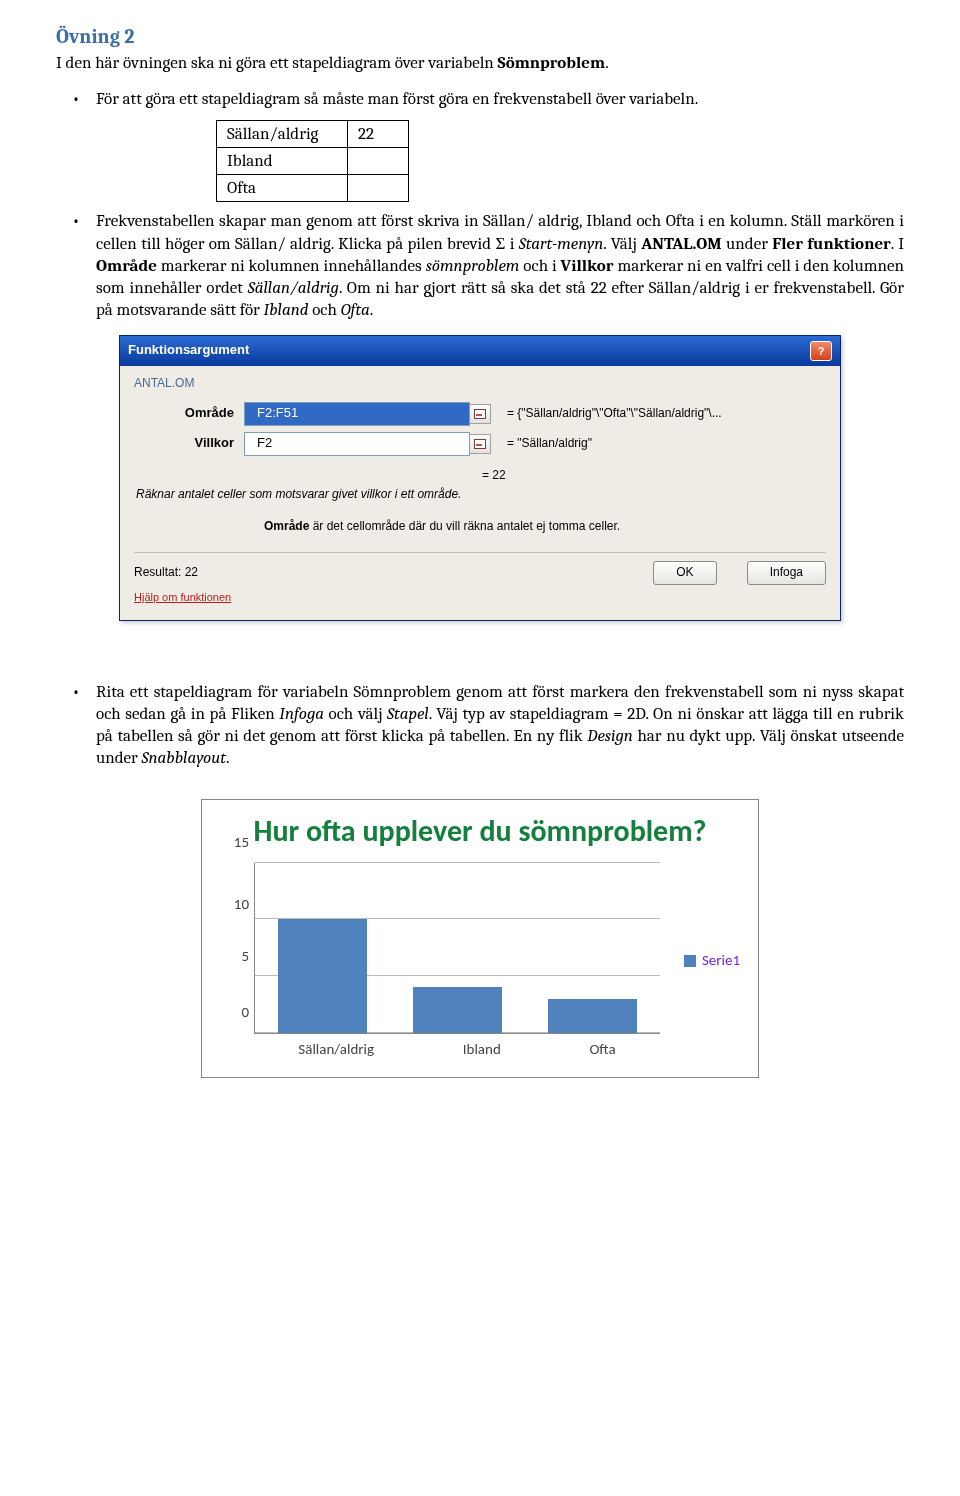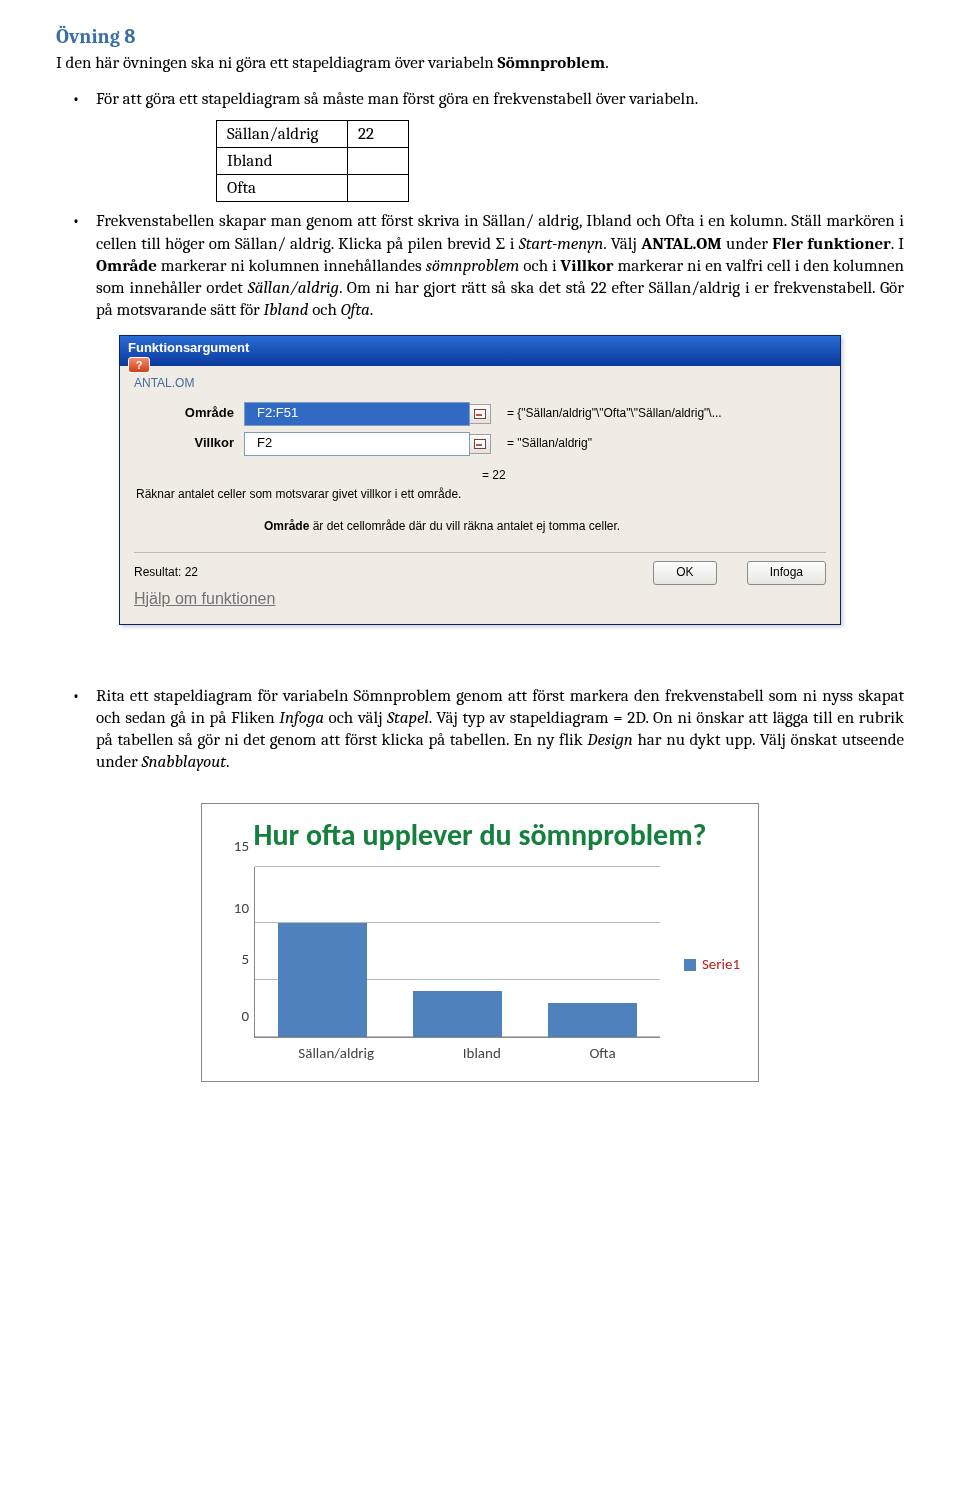--- a/index.html
+++ b/index.html
@@ -249,7 +249,7 @@
 </head>
 <body>
 
-<div class="heading">Övning 8</div>
+<div class="heading">Övning 2</div>
 
 <div class="intro">
   <span>I den här övningen ska ni göra ett stapeldiagram över variabeln </span><b>Sömnproblem</b>.

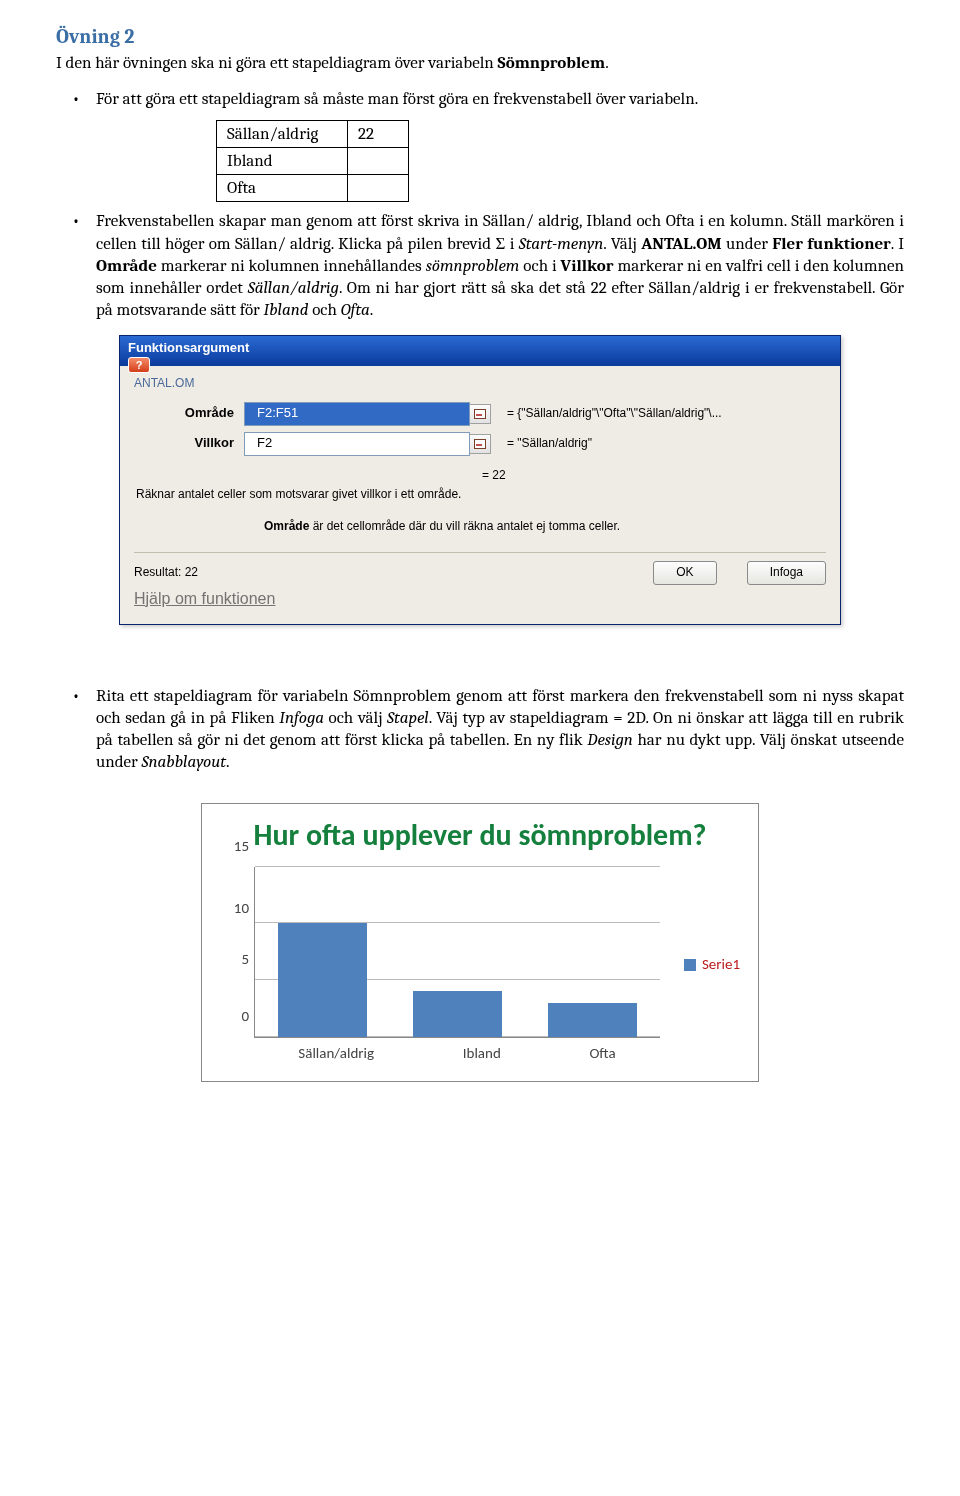--- a/index.html
+++ b/index.html
@@ -69,8 +69,8 @@
     padding: 4px 8px;
     display: flex;
     justify-content: space-between;
+    align-items: center;
     height: 22px;
-    flex-direction: column;
   }
   .titlebar .closebox {
     width: 20px; height: 18px;

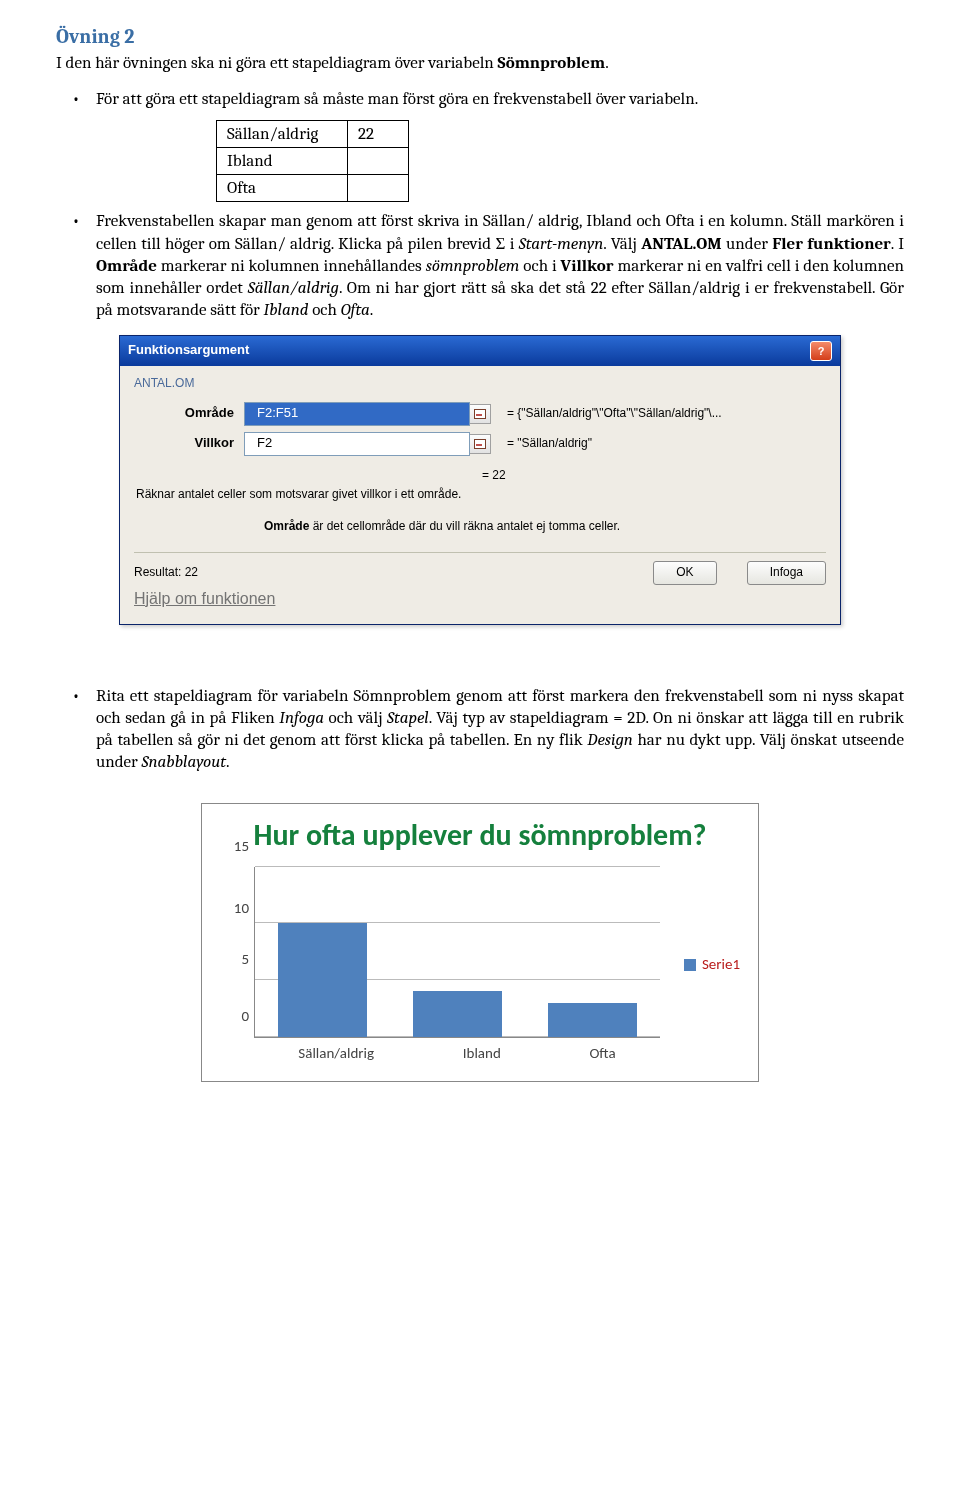--- a/index.html
+++ b/index.html
@@ -134,6 +134,7 @@
   .desc {
     font-size: 12px;
     margin: 4px 0 16px 2px;
+    font-style: italic;
   }
   .desc2 {
     font-size: 12px;

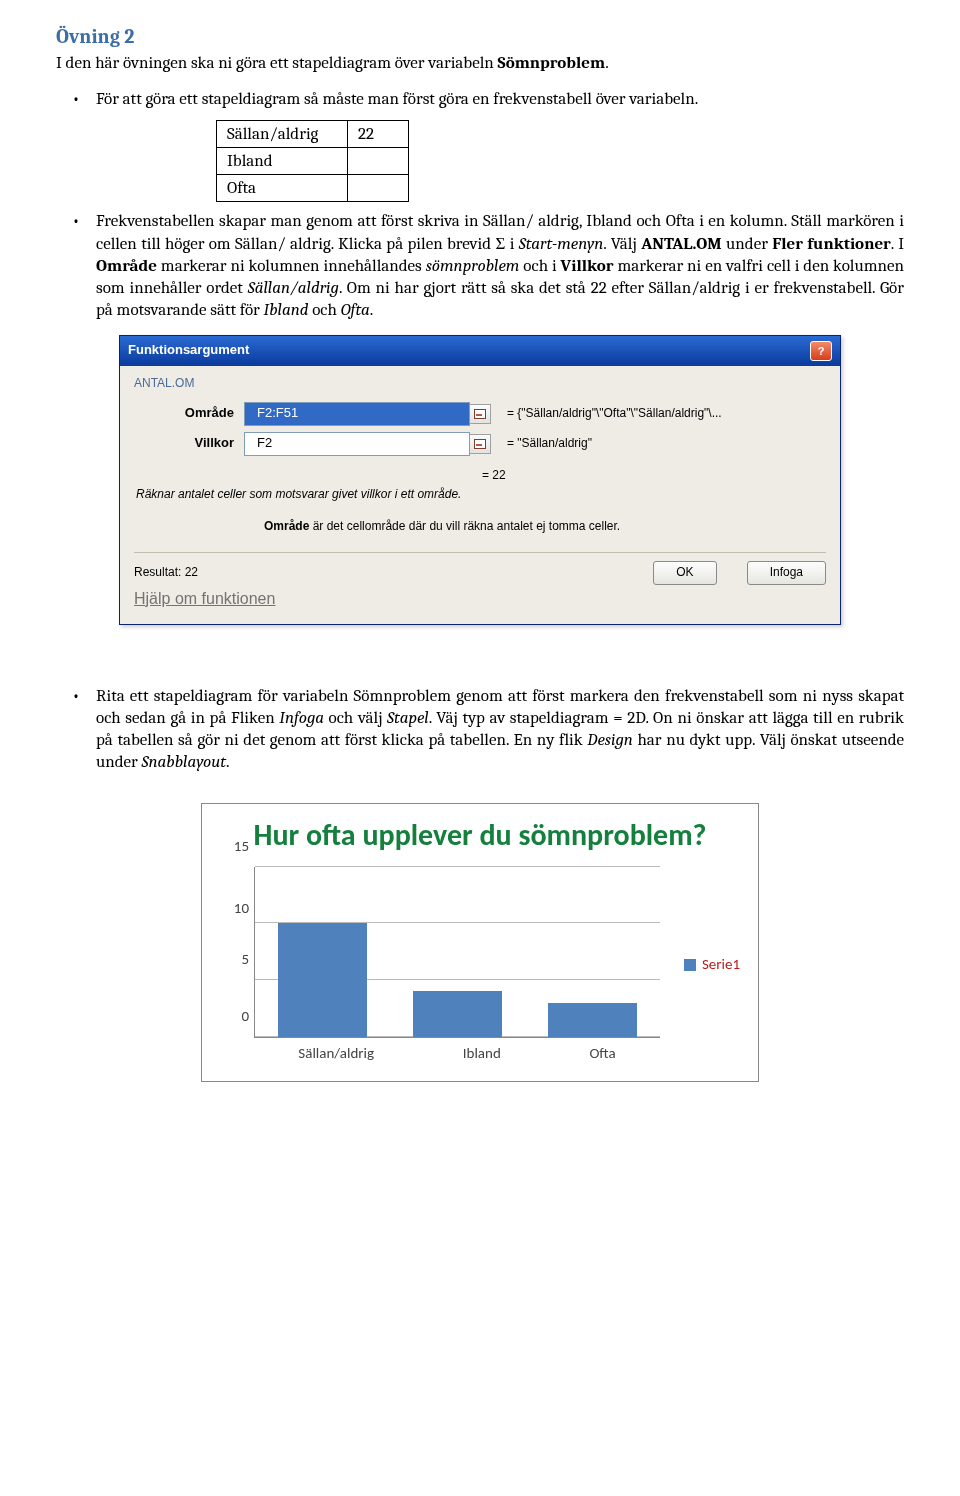--- a/index.html
+++ b/index.html
@@ -167,9 +167,9 @@
     margin-left: 20px;
   }
   .link {
-    color: #737373;
+    color: #b91c1c;
     text-decoration: underline;
-    font-size: 16px;
+    font-size: 11px;
   }
 
   

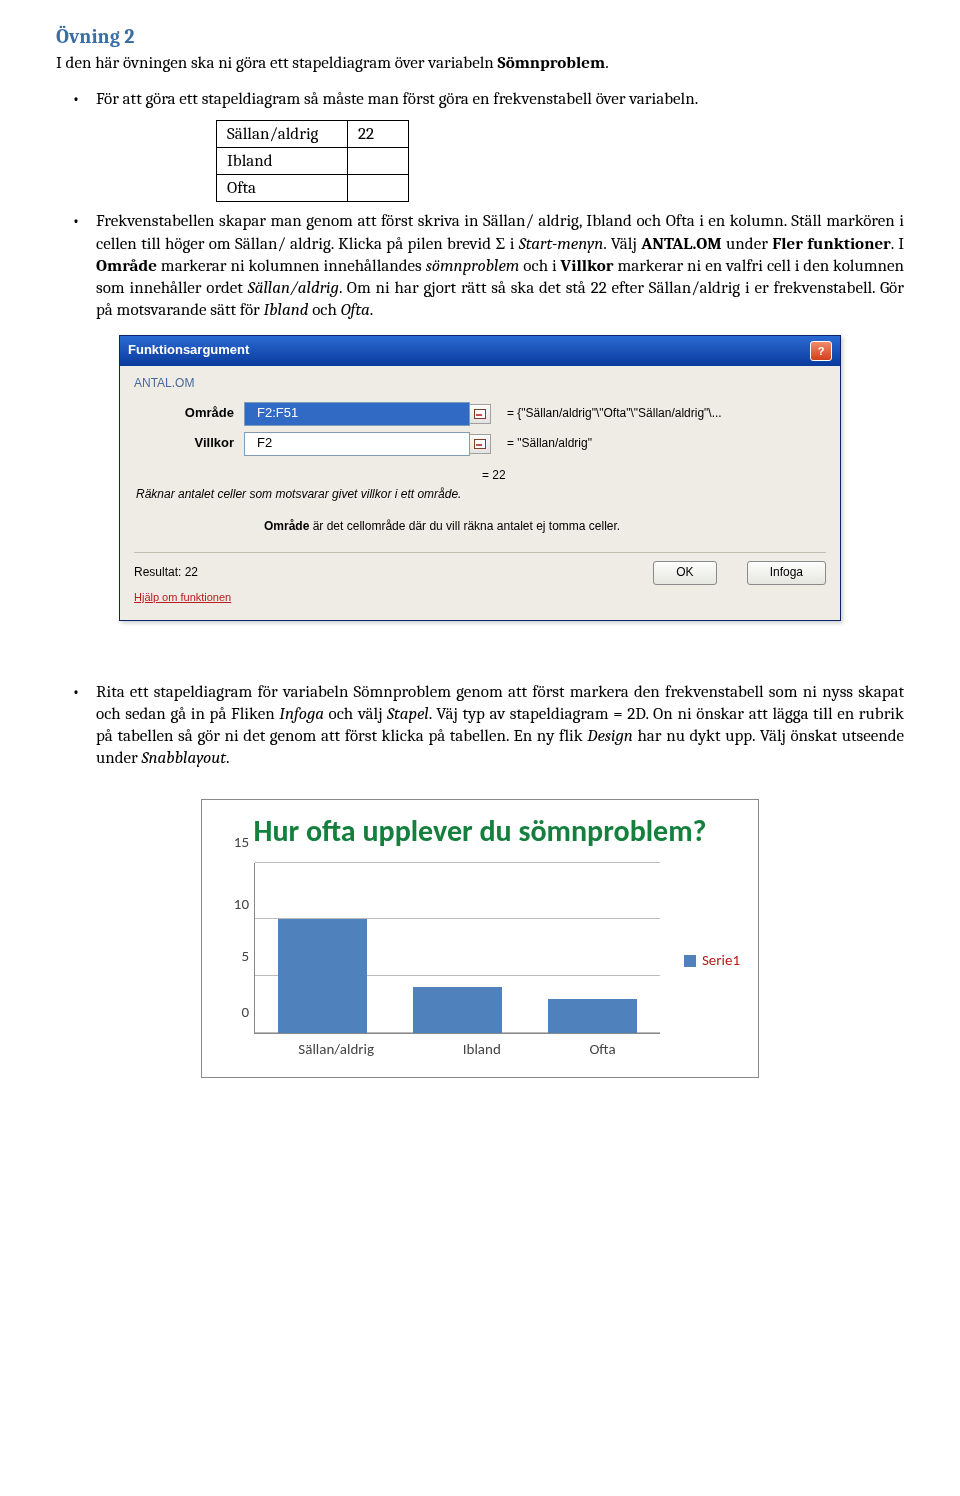--- a/index.html
+++ b/index.html
@@ -240,7 +240,7 @@
     align-items: center;
     gap: 6px;
     font-size: 15px;
-    color: #b91c1c;
+    color: #6d28d9;
   }
   .legend .swatch {
     width: 12px; height: 12px;

